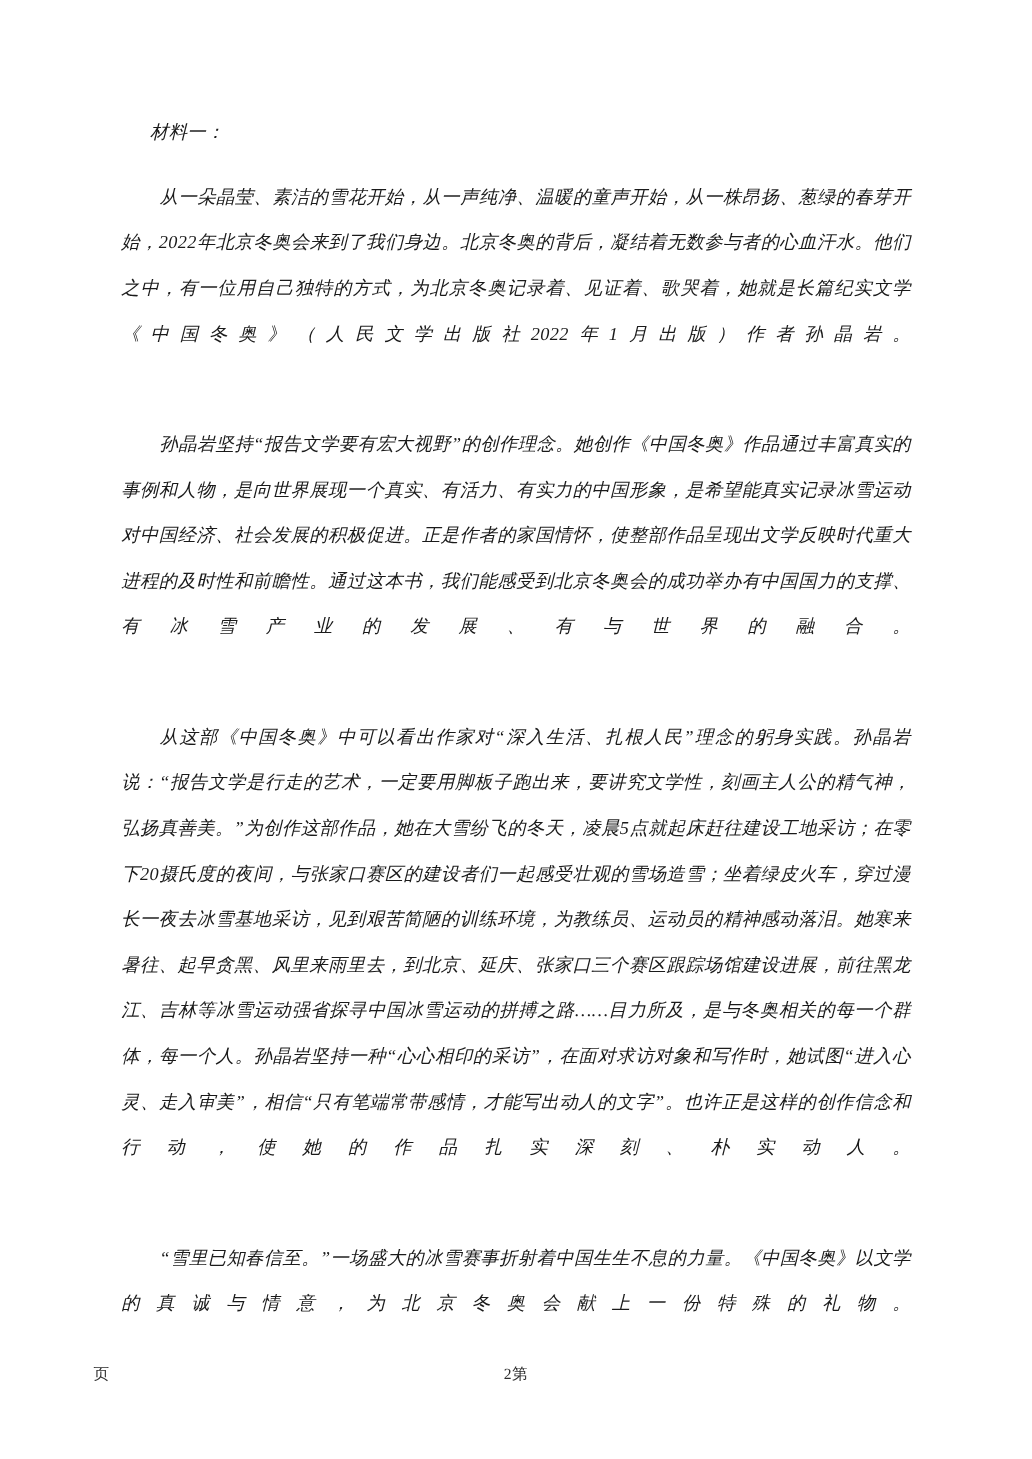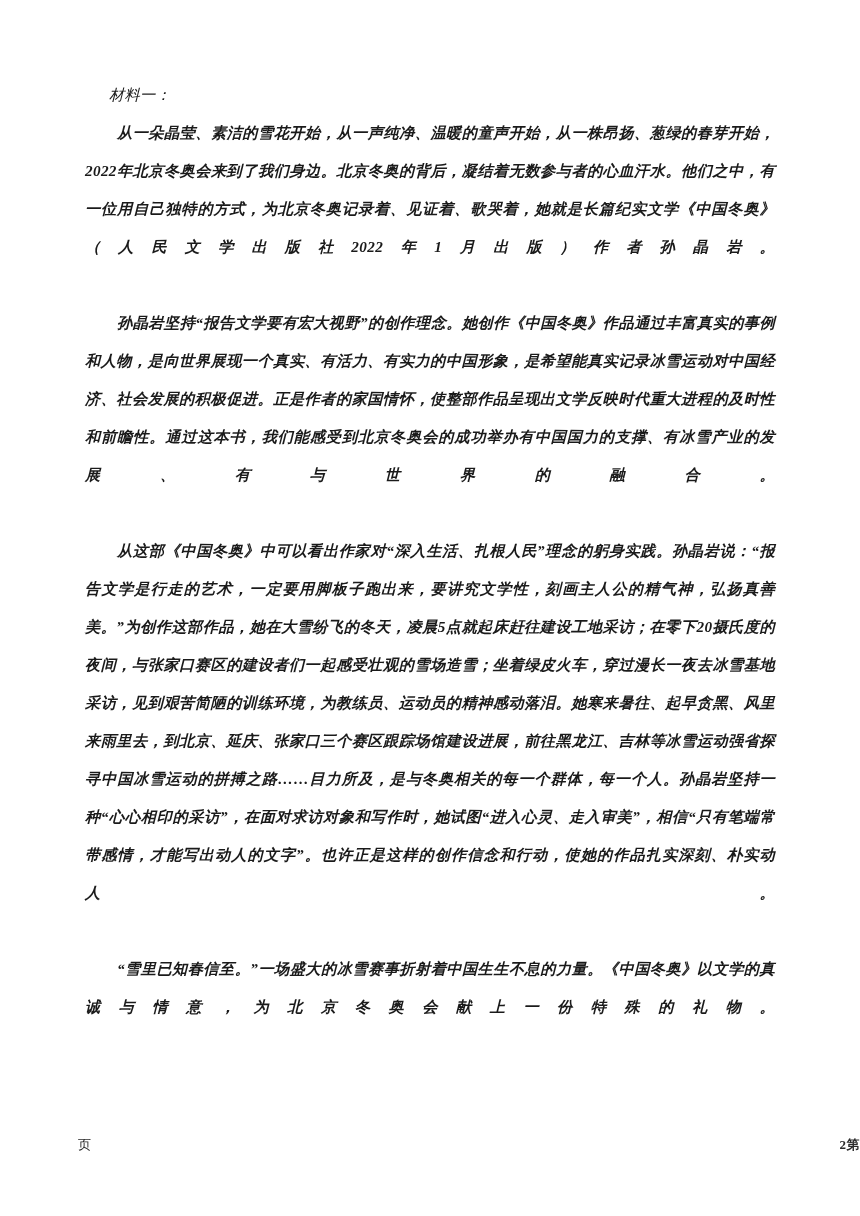--- a/index.html
+++ b/index.html
@@ -40,7 +40,7 @@
     text-align: justify;
     text-justify: inter-character;
     letter-spacing: 0.35px;
-    margin: 0;
+    margin: 16px;
     word-break: break-all;
     font-style: italic;
   }

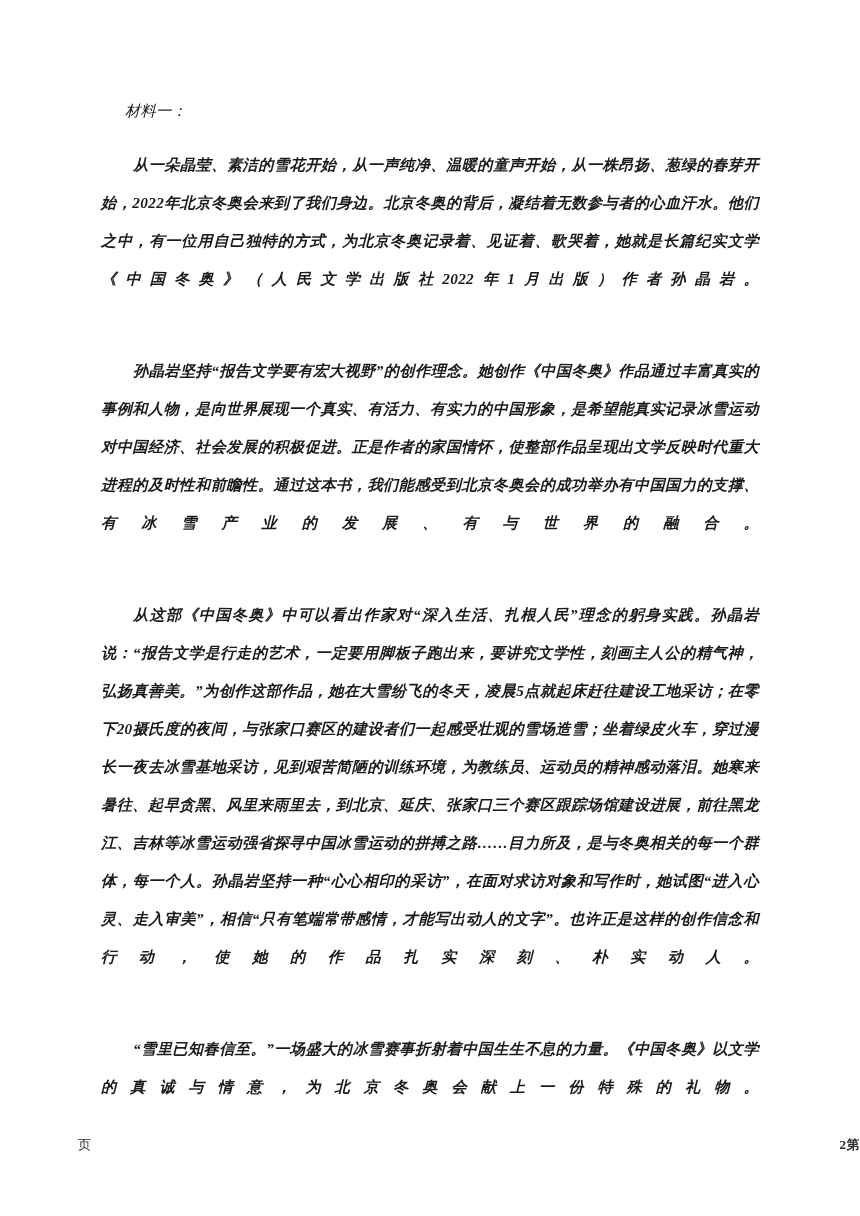--- a/index.html
+++ b/index.html
@@ -54,7 +54,6 @@
   
   .para {
     text-indent: 32px;
-    font-weight: bold;
   }
 
   

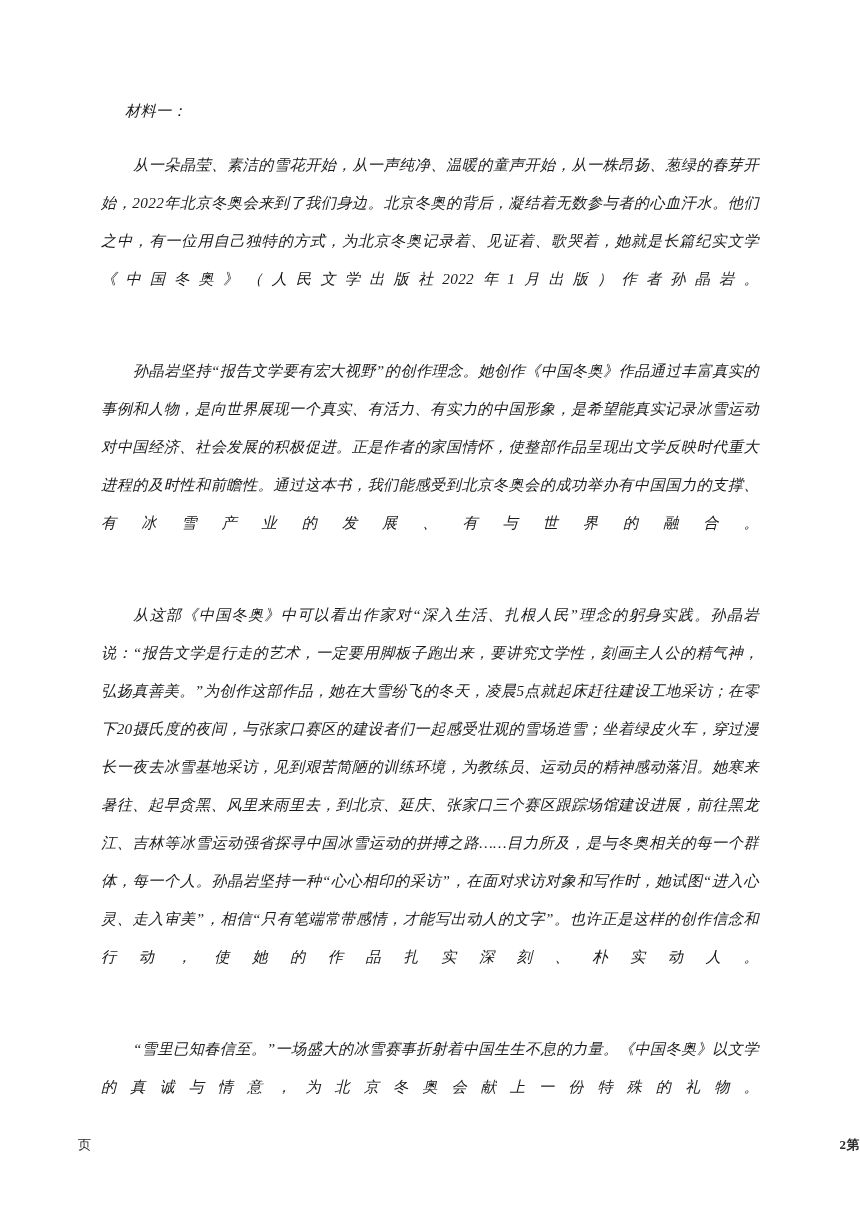--- a/index.html
+++ b/index.html
@@ -85,9 +85,8 @@
     left: 0;
     right: 0;
     top: 0;
-    text-align: right;
+    text-align: center;
     letter-spacing: 0.5px;
-    font-weight: bold;
   }
 </style>
 </head>

